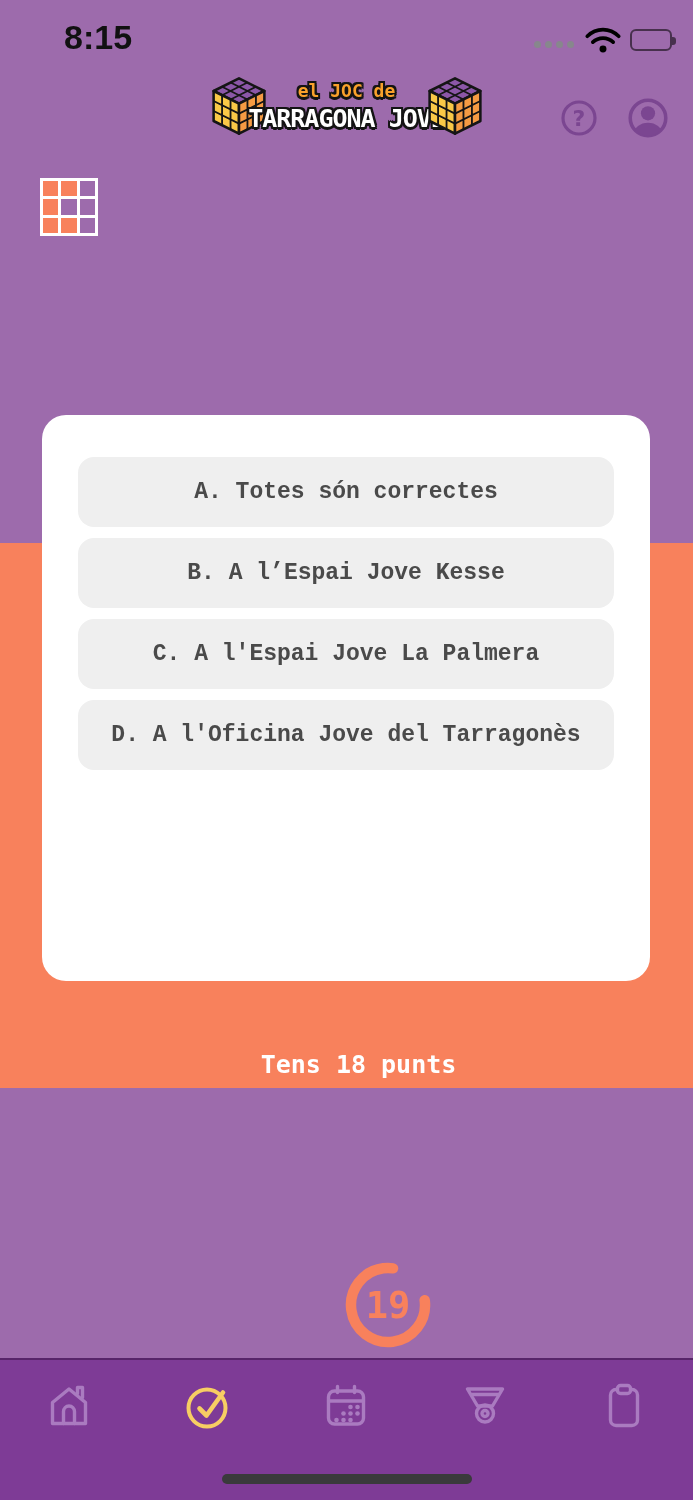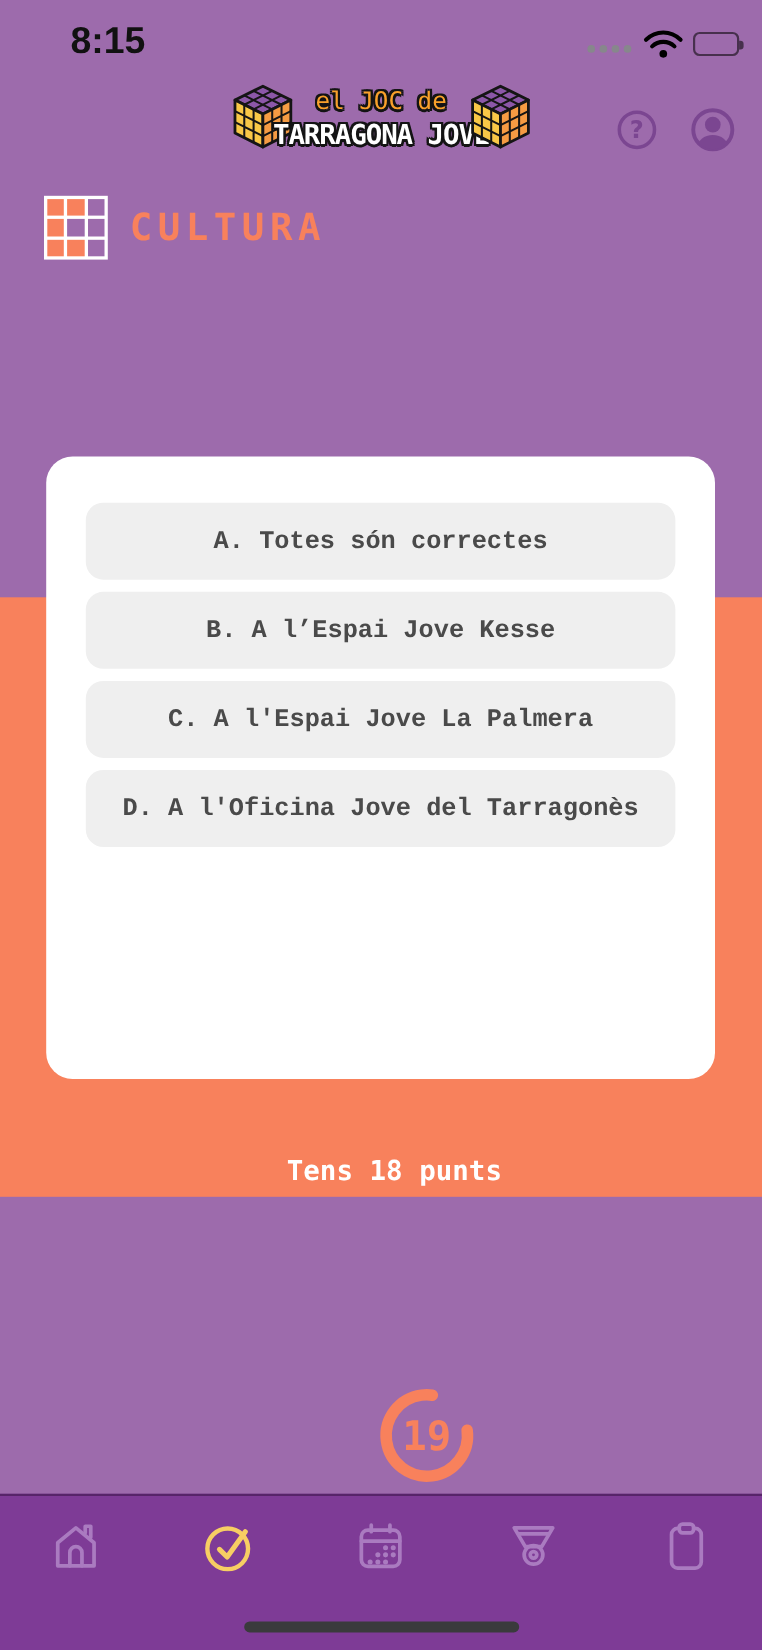--- a/index.html
+++ b/index.html
@@ -39,7 +39,7 @@
   
   .logo{position:absolute;top:80px;left:50%;transform:translateX(-50%);width:212px;height:66px;z-index:4;}
   .logo-text{position:absolute;left:0;right:0;top:0;text-align:center;}
-  .logo-line1{font-family:"DejaVu Sans Mono",monospace;font-weight:normal;font-size:22px;
+  .logo-line1{font-family:"DejaVu Sans Mono",monospace;font-weight:bold;font-size:18px;
               color:var(--logo-orange,#F9A12B);letter-spacing:0;
               text-shadow:-2px -2px 0 #141414,2px -2px 0 #141414,-2px 2px 0 #141414,2px 2px 0 #141414,
                           -2px 0 0 #141414,2px 0 0 #141414,0 -2px 0 #141414,0 3px 0 #141414;}

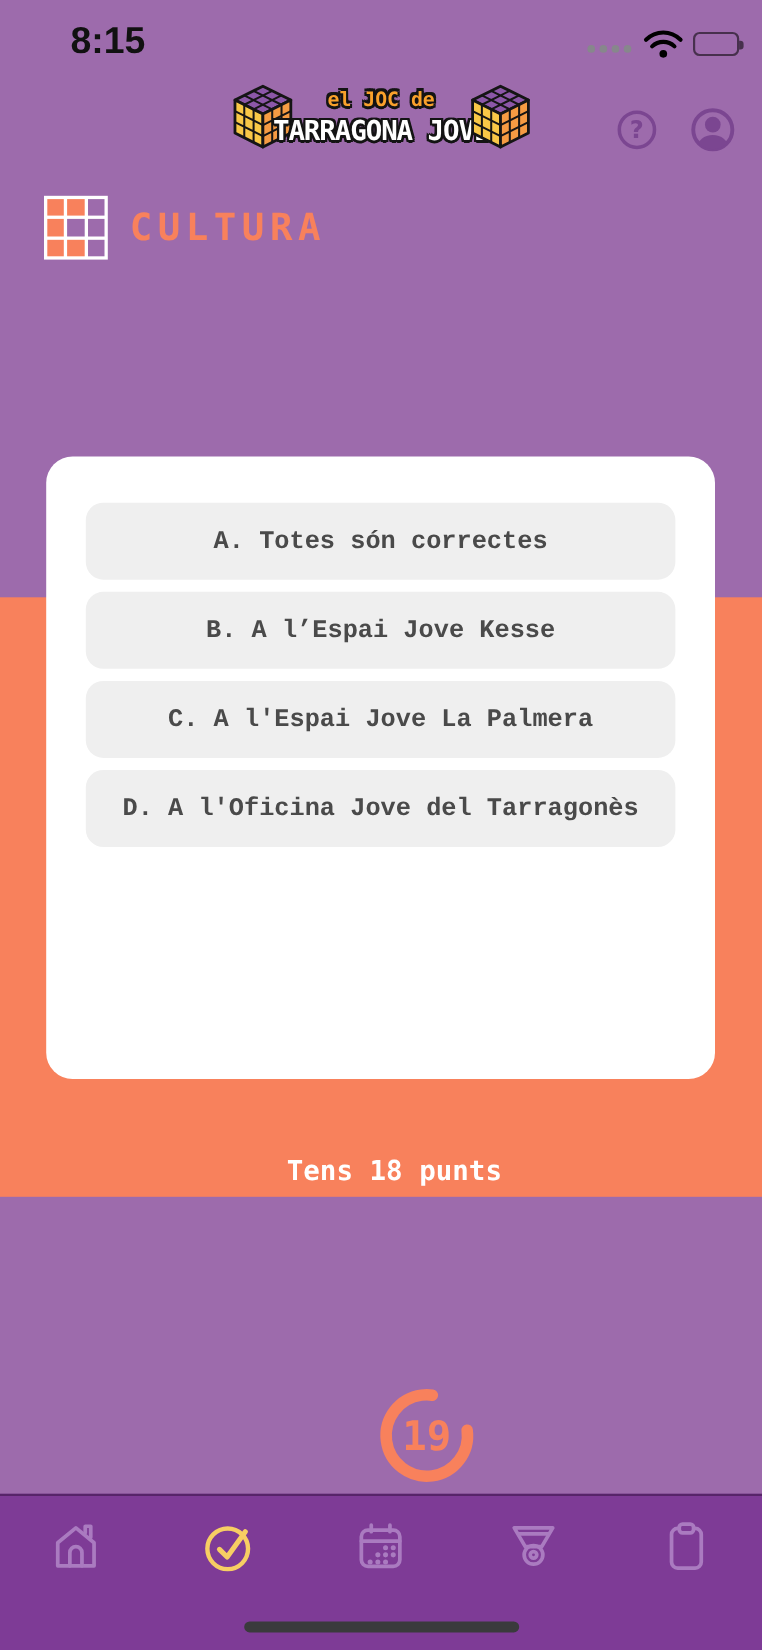--- a/index.html
+++ b/index.html
@@ -188,7 +188,6 @@
         <i class="o"></i>
         <i class="p"></i>
     </span>
-    <span class="category-label">CULTURA</span>
   </div>
 
 

